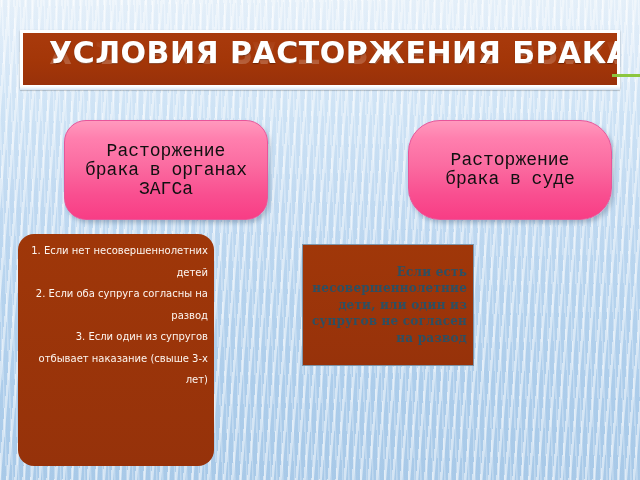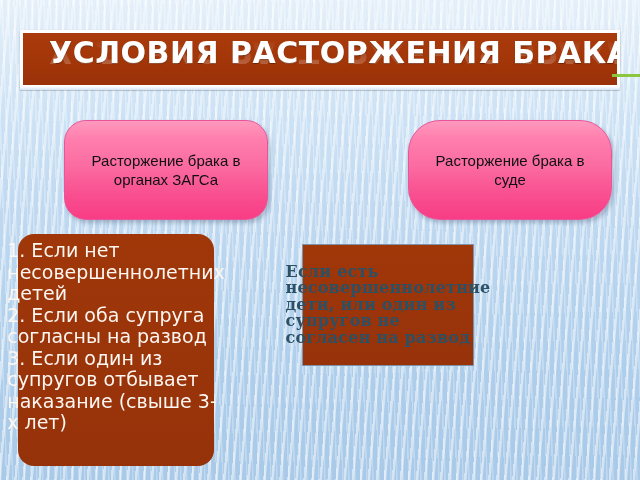--- a/index.html
+++ b/index.html
@@ -141,8 +141,8 @@
     padding: 6px 14px;
   }
   .pink-box .label {
-    font-family: Liberation Sans, sans-serif;
-    font-size: 15px;
+    font-family: Liberation Mono, monospace;
+    font-size: 18px;
     line-height: 19px;
     color: #101010;
   }

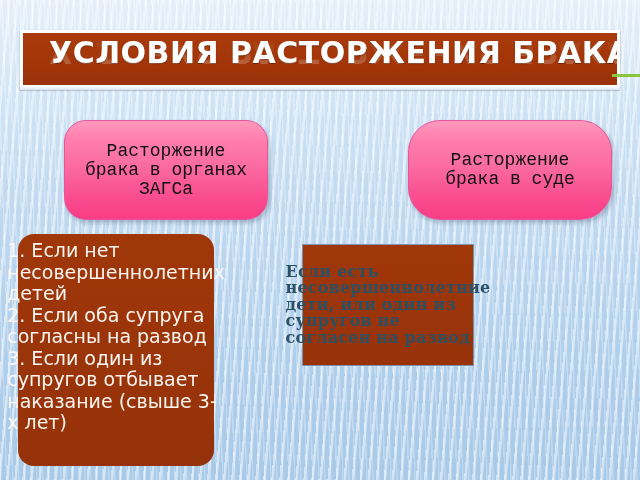--- a/index.html
+++ b/index.html
@@ -167,10 +167,10 @@
   }
   .brown-round .label {
     font-family: "DejaVu Sans", sans-serif;
-    font-size: 19px;
+    font-size: 10px;
     line-height: 21.5px;
     color: #fdf6f1;
-    text-align: left;
+    text-align: right;
     white-space: pre-line;
   }
 

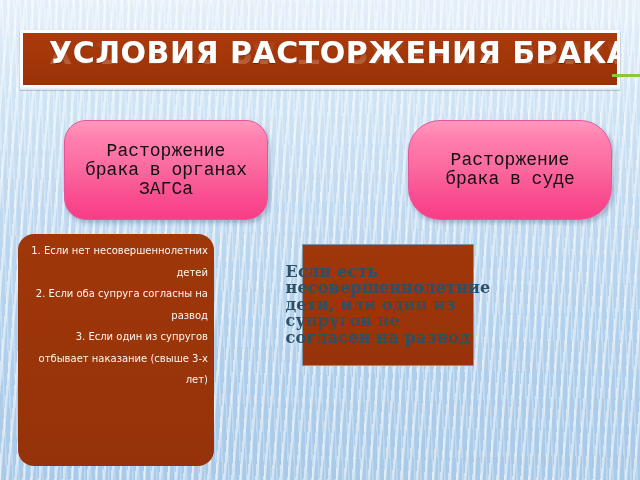--- a/index.html
+++ b/index.html
@@ -192,12 +192,12 @@
   }
   .brown-rect .label {
     font-family: "DejaVu Serif", serif;
-    font-size: 16px;
+    font-size: 12px;
     font-weight: bold;
     line-height: 16.5px;
     letter-spacing: 0.2px;
     color: #2c5064;
-    text-align: left;
+    text-align: right;
     white-space: pre-line;
   }
 </style>

